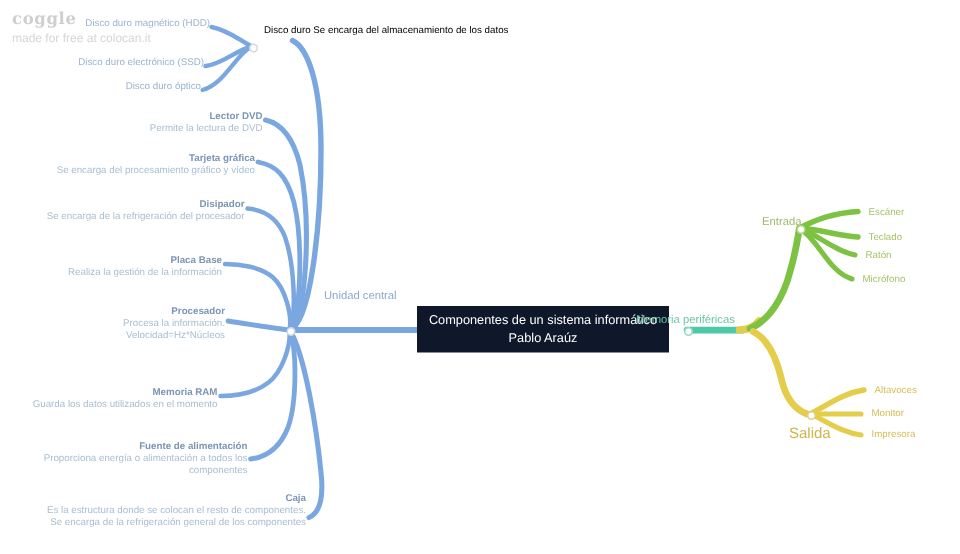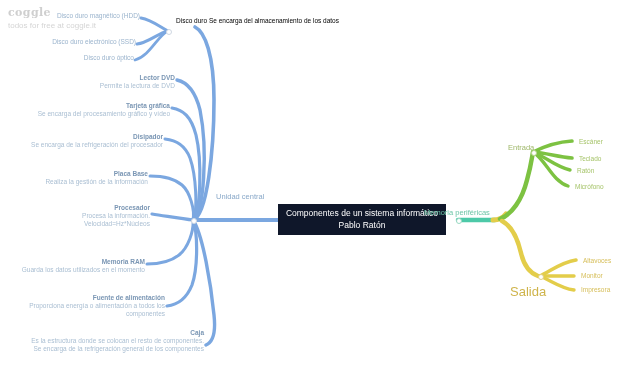--- a/index.html
+++ b/index.html
@@ -110,7 +110,7 @@
   </svg>
 
   <div class="logo">coggle</div>
-  <div class="logo-sub">todos for free at coggle.it</div>
+  <div class="logo-sub">made for free at colocan.it</div>
 
   <div class="central">
     <span>Componentes de un sistema informático</span>

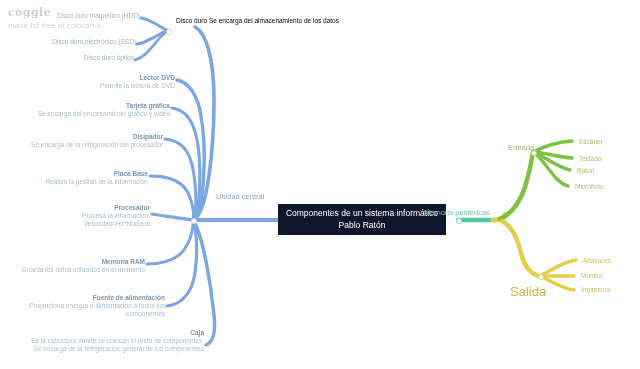--- a/index.html
+++ b/index.html
@@ -114,7 +114,7 @@
 
   <div class="central">
     <span>Componentes de un sistema informático</span>
-    <span>Pablo Ratón</span>
+    <span>Pablo Araúz</span>
   </div>
 
   <div class="dot" style="left:191px;top:218px;"></div>

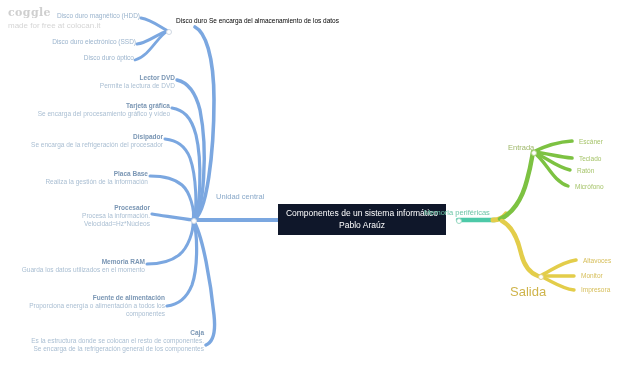--- a/index.html
+++ b/index.html
@@ -38,7 +38,7 @@
   .l1{font-size:7.5px;color:#8aa9c9;}
   .l1-teal{font-size:7.5px;color:#6cc5a7;}
   .l1-green{font-size:7.5px;color:#9fb86a;}
-  .l1-yellow{font-size:13px;color:#cfb44b;}
+  .l1-yellow{font-size:10px;color:#cfb44b;margin-left:16px;}
 
   
   .leaf{font-size:6.5px;color:#9bb4cd;text-align:right;}

